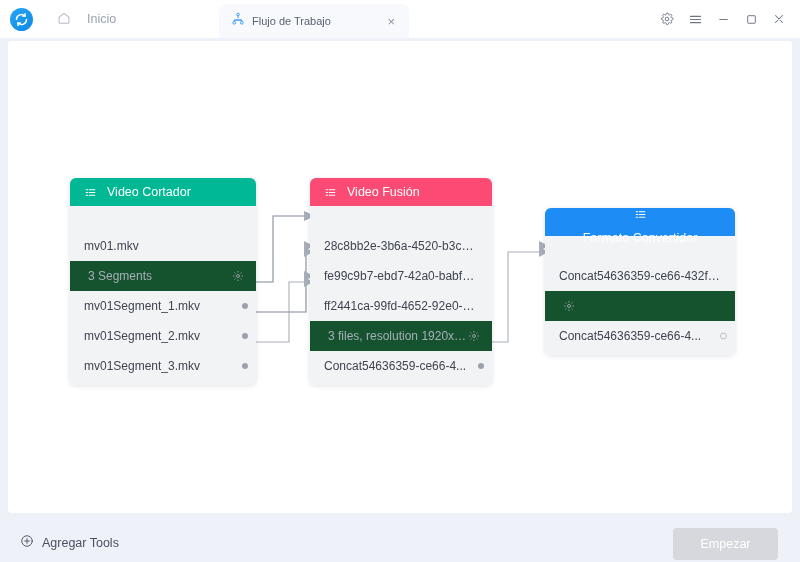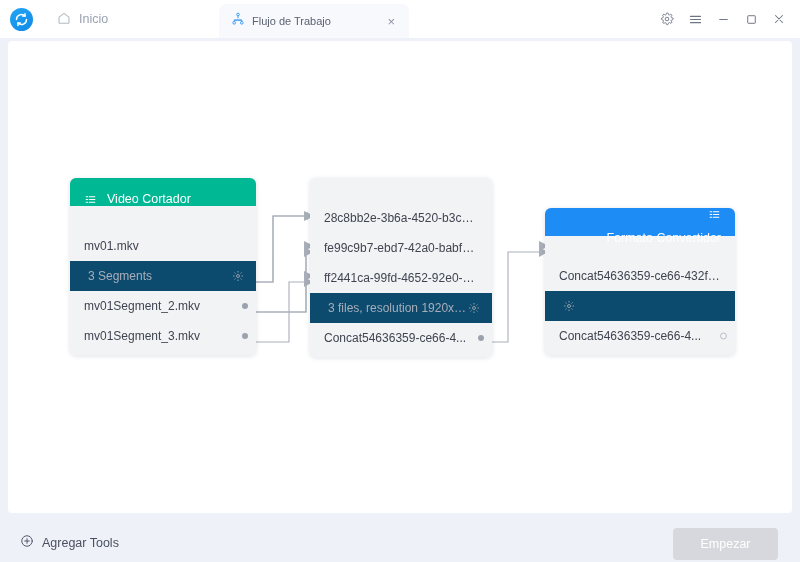--- a/index.html
+++ b/index.html
@@ -54,7 +54,7 @@
     height: 38px;
     display: flex;
     align-items: center;
-    gap: 8px;
+    gap: 16px;
     padding: 0 12px;
     color: #9aa1b0;
     font-size: 12.5px;

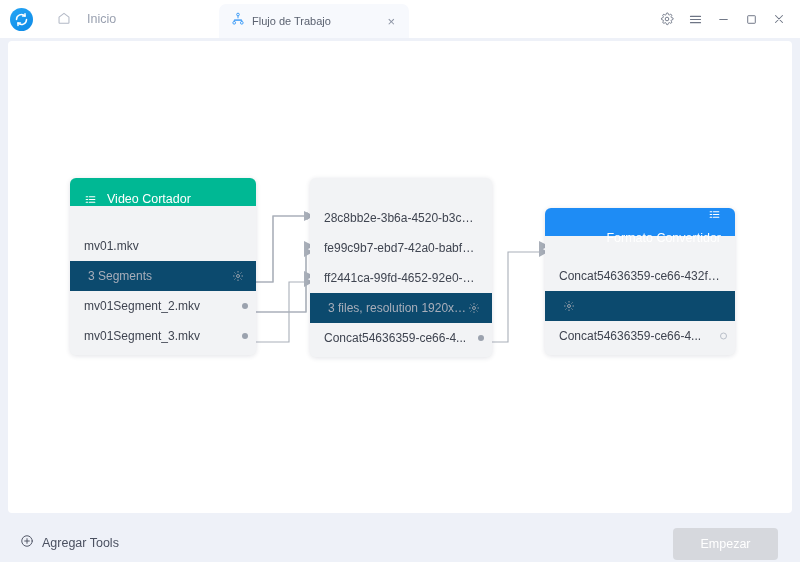--- a/index.html
+++ b/index.html
@@ -133,7 +133,7 @@
   .node-head {
     height: 28px;
     display: flex;
-    align-items: flex-end;
+    align-items: center;
     gap: 10px;
     padding: 0 14px;
     box-sizing: border-box;

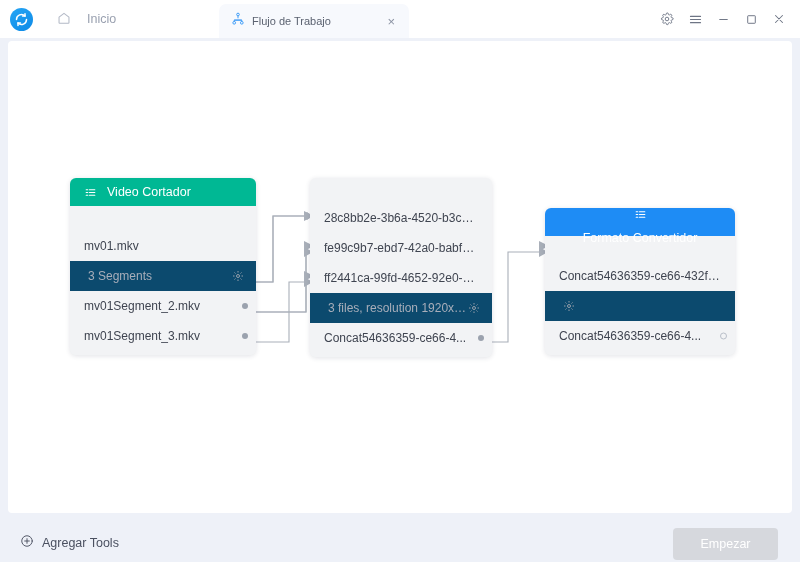--- a/index.html
+++ b/index.html
@@ -351,6 +351,14 @@
     </div>
 
     <div class="node" style="left:302px; top:137px; width:182px;">
+      <div class="node-head" style="background:#fb4a73;">
+        <span class="hicon">
+          <svg width="13" height="13" viewBox="0 0 24 24" fill="none" stroke="#ffffff" stroke-width="2" stroke-linecap="round">
+            <path d="M4 7h3M10 7h10M4 12h3M10 12h10M4 17h3M10 17h10"></path>
+          </svg>
+        </span>
+        <span>Video Fusión</span>
+      </div>
       <div class="node-body">
         <div class="row">
           <span class="rtext">28c8bb2e-3b6a-4520-b3c9-cb3...</span>

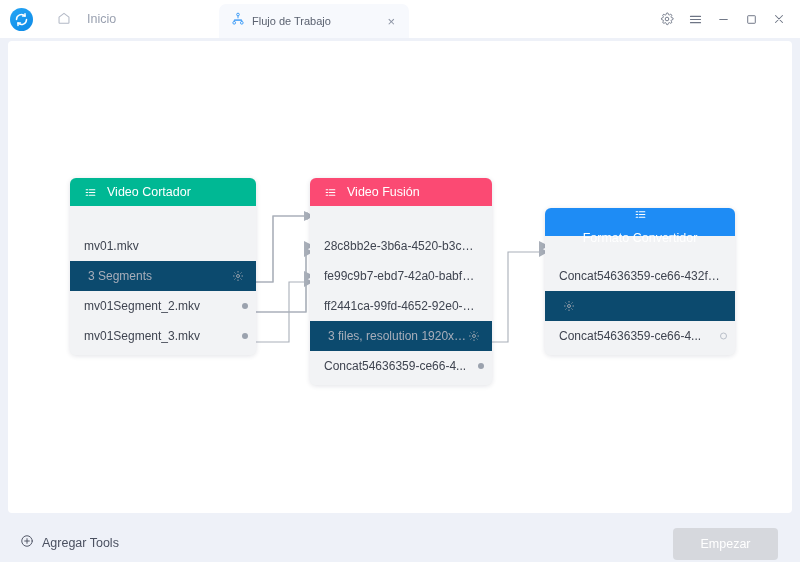--- a/index.html
+++ b/index.html
@@ -157,7 +157,7 @@
     overflow: hidden;
   }
   .row.cfg {
-    background: #0c4a6e;
+    background: #14532d;
     color: #a8aeba;
     justify-content: space-between;
     padding-left: 18px;

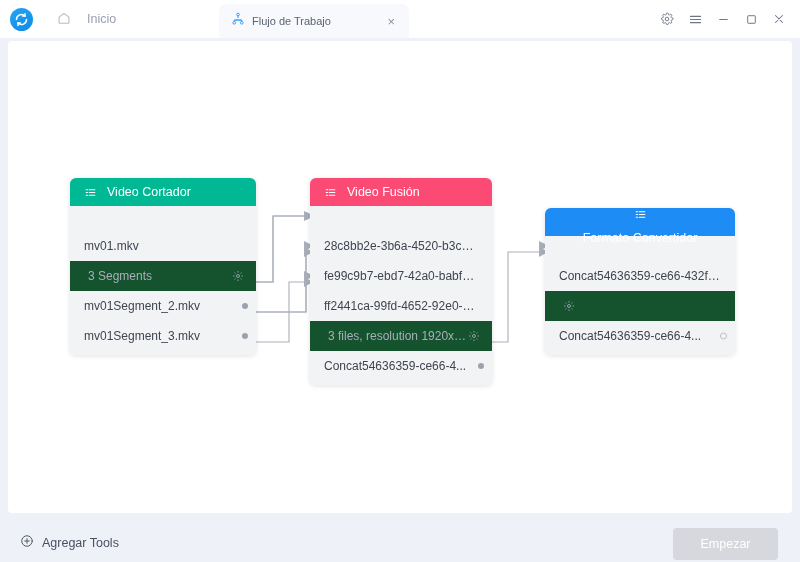--- a/index.html
+++ b/index.html
@@ -340,6 +340,10 @@
           </span>
         </div>
         <div class="row">
+          <span class="rtext">mv01Segment_1.mkv</span>
+          <span class="port"></span>
+        </div>
+        <div class="row">
           <span class="rtext">mv01Segment_2.mkv</span>
           <span class="port"></span>
         </div>

